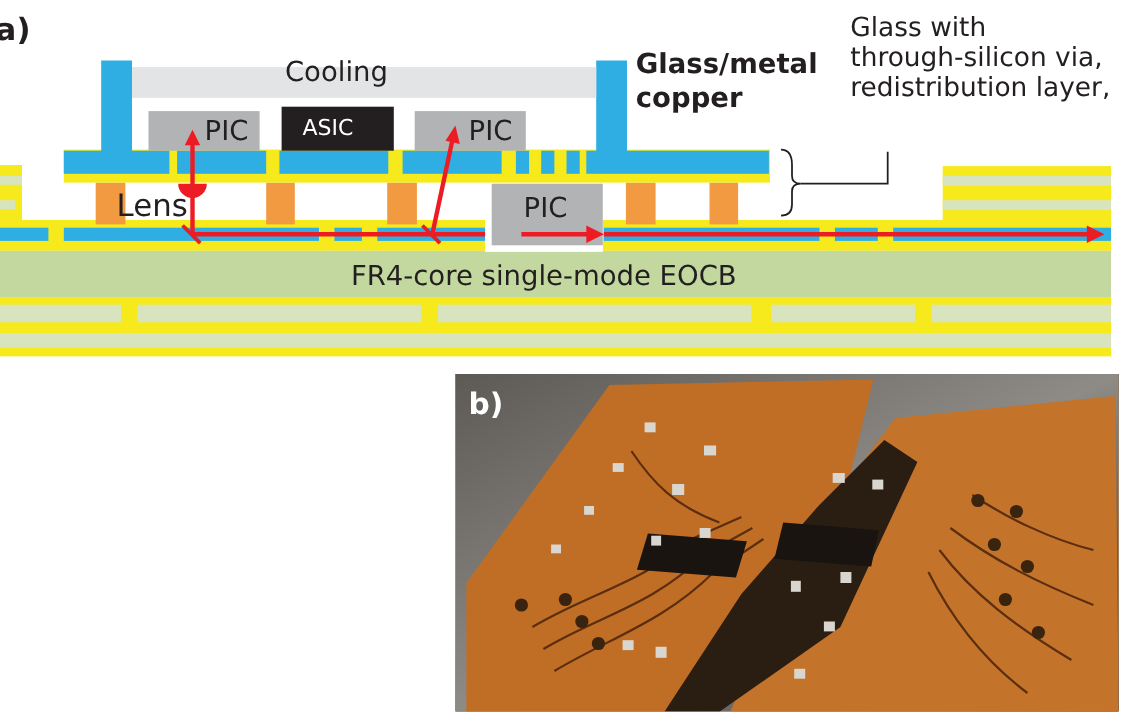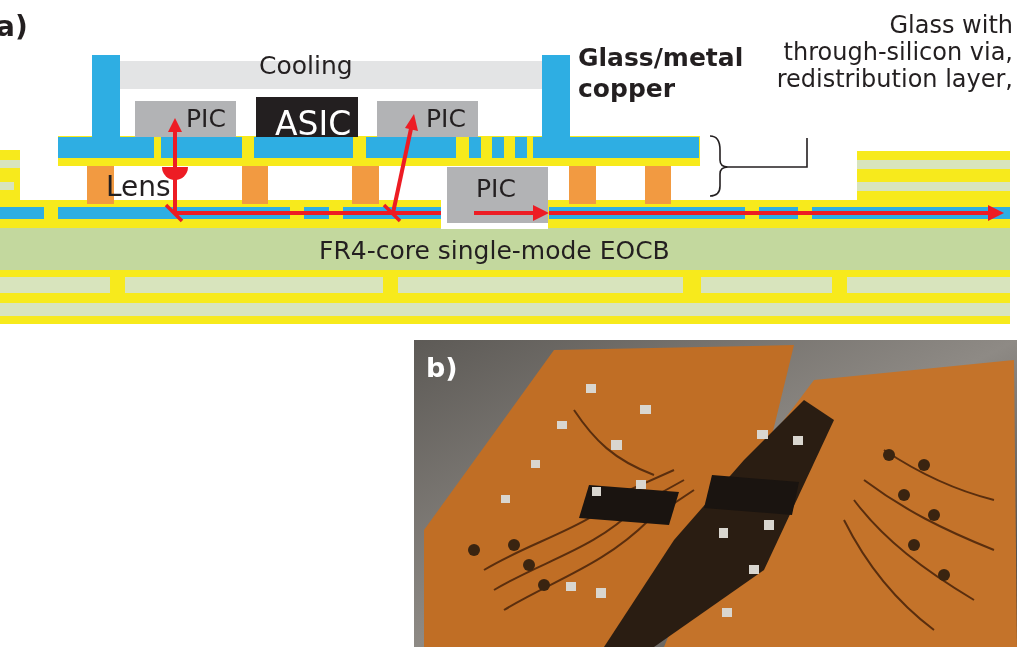--- a/index.html
+++ b/index.html
@@ -114,7 +114,7 @@
     <div>Glass/metal</div>
     <div>copper</div>
   </div>
-  <div class="label" style="left:773px;top:12px;width:240px;font-size:24px;line-height:27px;text-align:right;">
+  <div class="label" style="left:773px;top:12px;width:240px;font-size:24px;line-height:27px;text-align:left;">
     <div>Glass with</div>
     <div>through-silicon via,</div>
     <div>redistribution layer,</div>

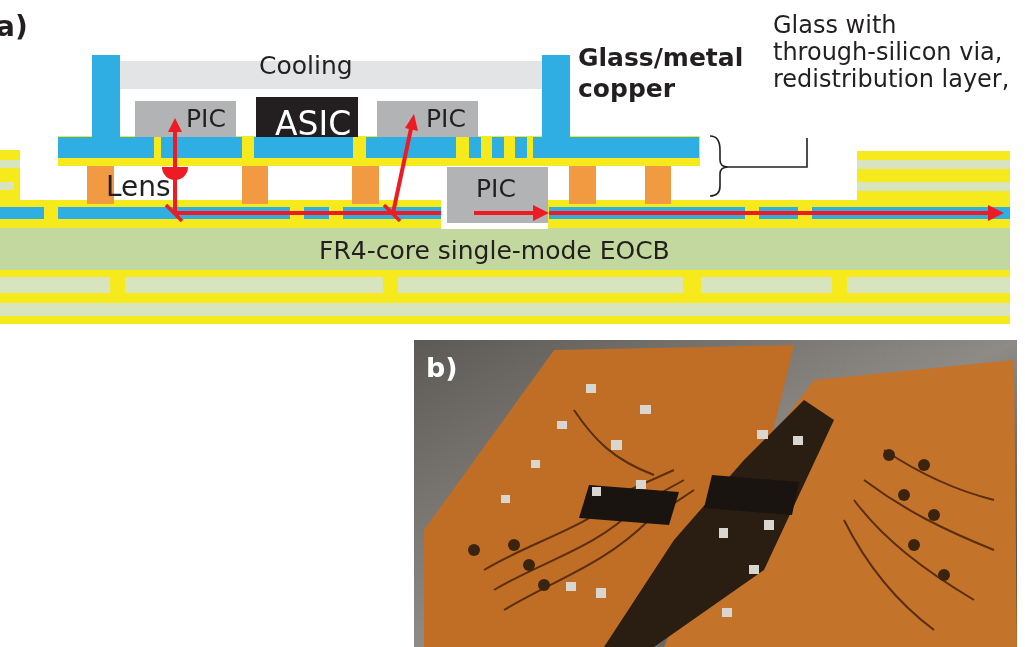--- a/index.html
+++ b/index.html
@@ -120,7 +120,7 @@
     <div>redistribution layer,</div>
   </div>
   <div class="label" style="left:186px;top:104px;font-size:25px;">PIC</div>
-  <div class="label" style="left:275px;top:104px;font-size:33px;color:#ffffff;">ASIC</div>
+  <div class="label" style="left:275px;top:104px;font-size:20px;color:#ffffff;">ASIC</div>
   <div class="label" style="left:426px;top:104px;font-size:25px;">PIC</div>
   <div class="label" style="left:476px;top:174px;font-size:25px;">PIC</div>
   <div class="label" style="left:106px;top:170px;font-size:28px;">Lens</div>

